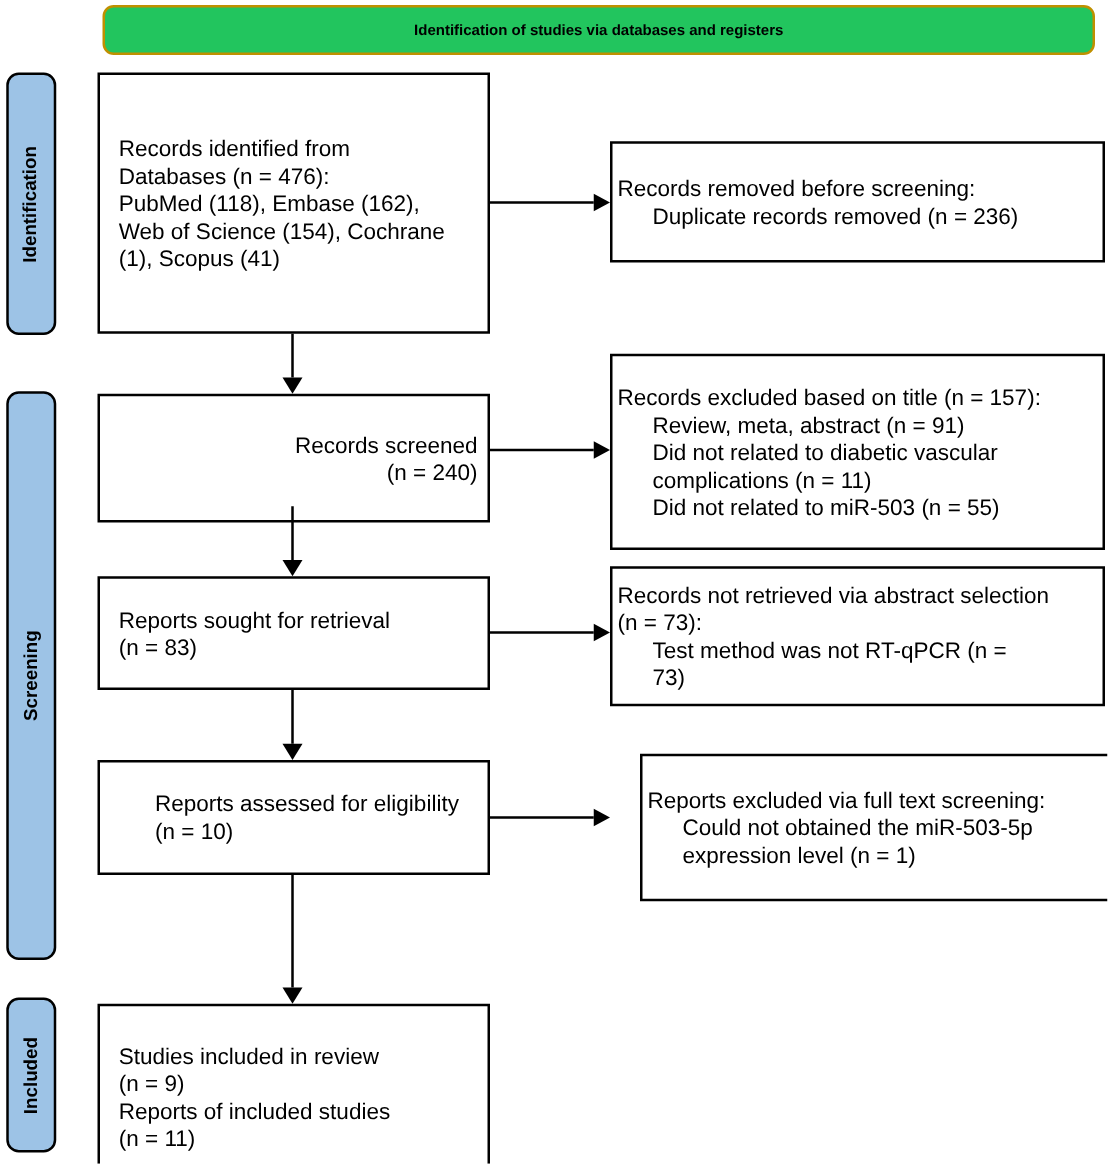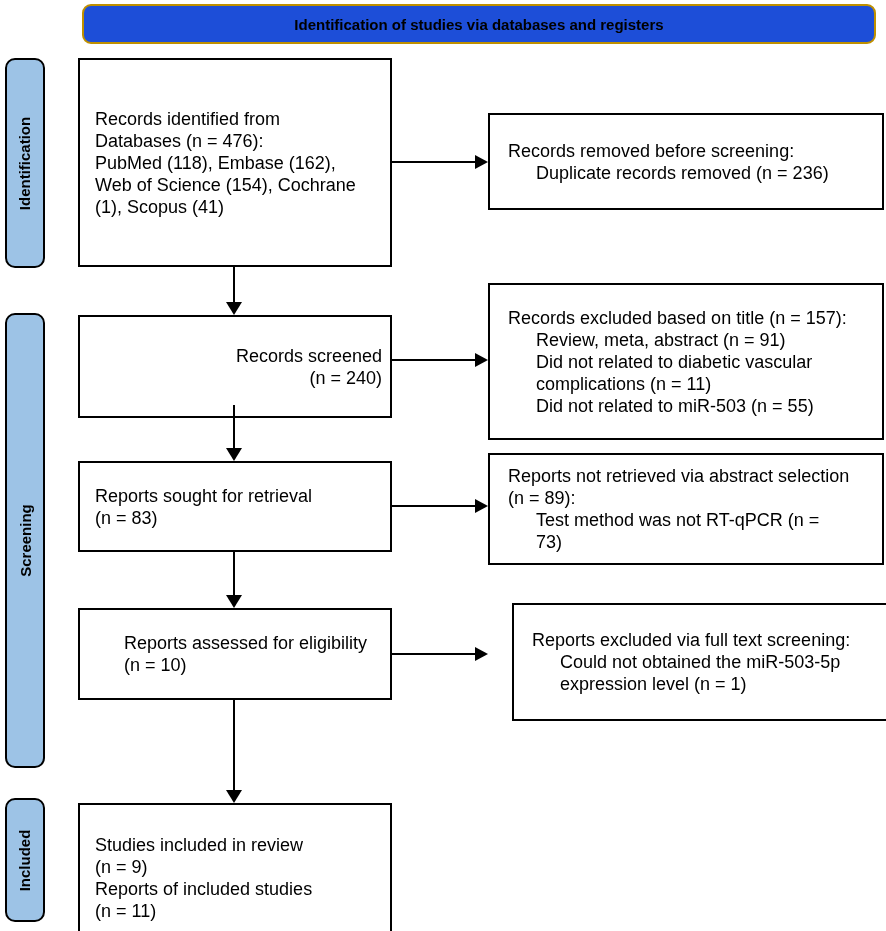--- a/index.html
+++ b/index.html
@@ -20,14 +20,14 @@
     position: absolute;
     left: 82px; top: 4px;
     width: 794px; height: 40px;
-    background: #1d4ed8;
+    background: #22c55e;
     border: 2px solid #BF9000;
     border-radius: 9px;
     box-sizing: border-box;
     display: flex;
     align-items: center;
     justify-content: center;
-    font-size: 15px;
+    font-size: 12px;
     font-weight: bold;
     color: #000;
   }

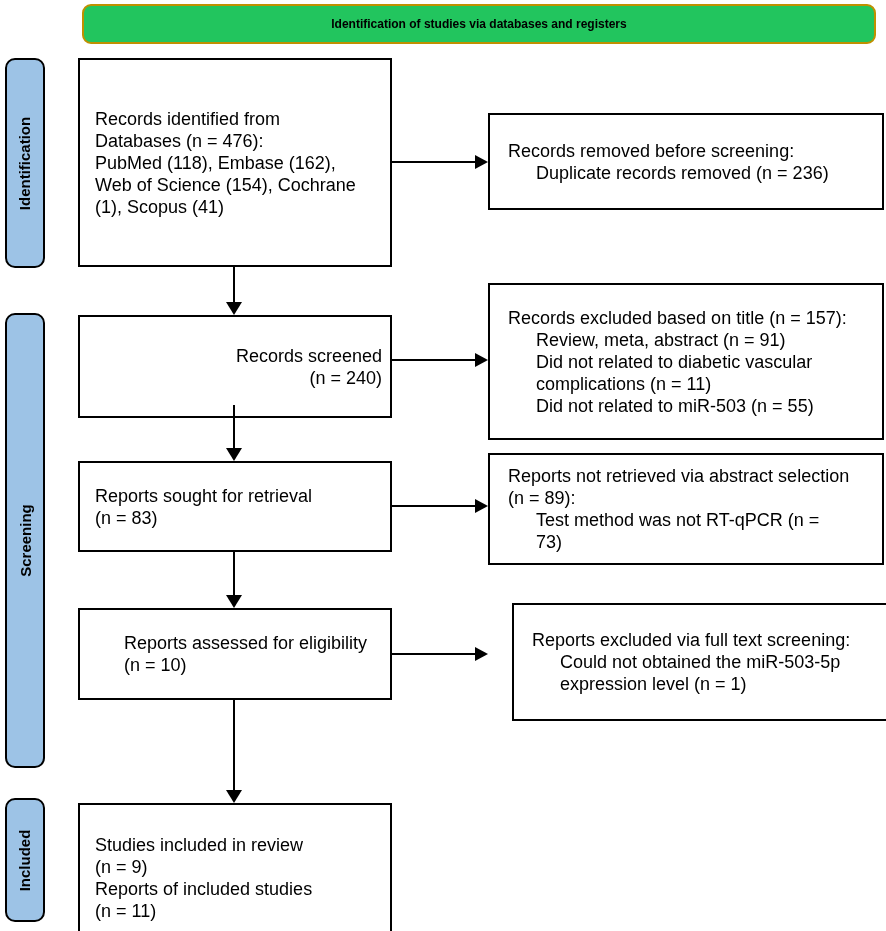--- a/index.html
+++ b/index.html
@@ -69,7 +69,7 @@
     color: #000;
   }
   .main-box { left: 78px; width: 314px; padding-left: 15px; padding-right: 8px; }
-  .side-box { left: 488px; width: 396px; padding-left: 18px; padding-right: 8px; }
+  .side-box { left: 488px; width: 396px; padding-left: 4px; padding-right: 8px; }
   .box .line { white-space: nowrap; }
   .box .line.indent { padding-left: 28px; }
 

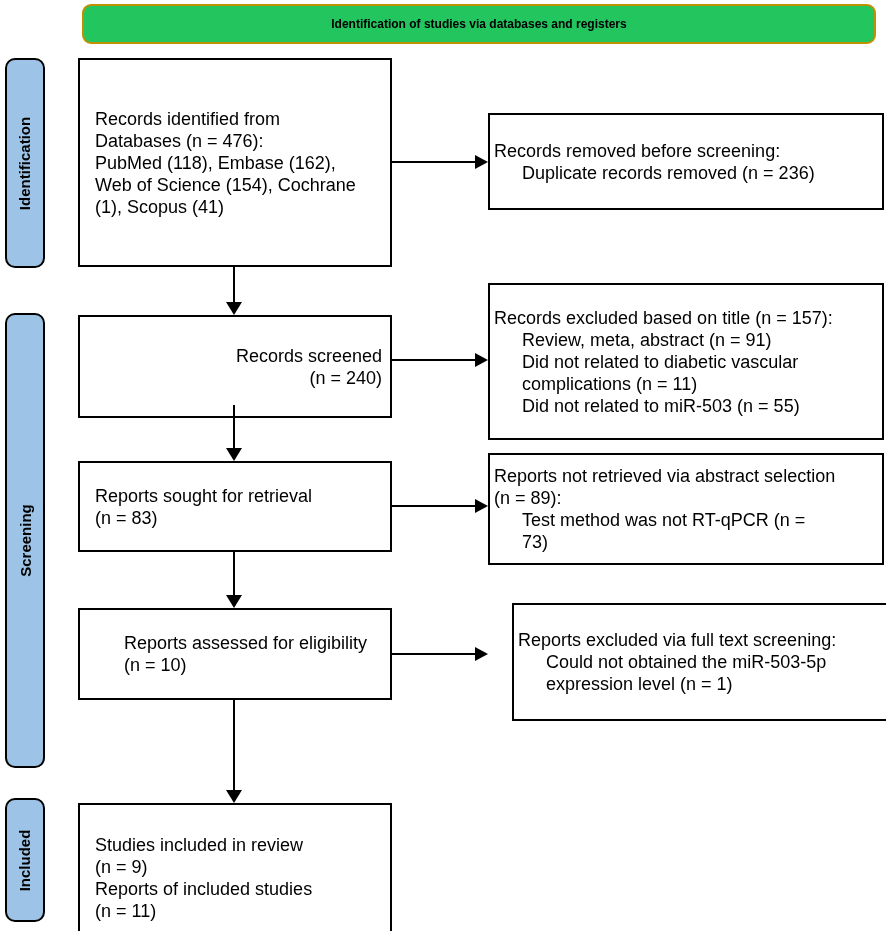--- a/index.html
+++ b/index.html
@@ -178,7 +178,7 @@
   </div>
 
   <div class="box side-box s3">
-    <div class="line">Reports not retrieved via abstract selection</div>
+    <div class="line">Records not retrieved via abstract selection</div>
     <div class="line">(n = 89):</div>
     <div class="line indent">Test method was not RT-qPCR (n =</div>
     <div class="line indent">73)</div>

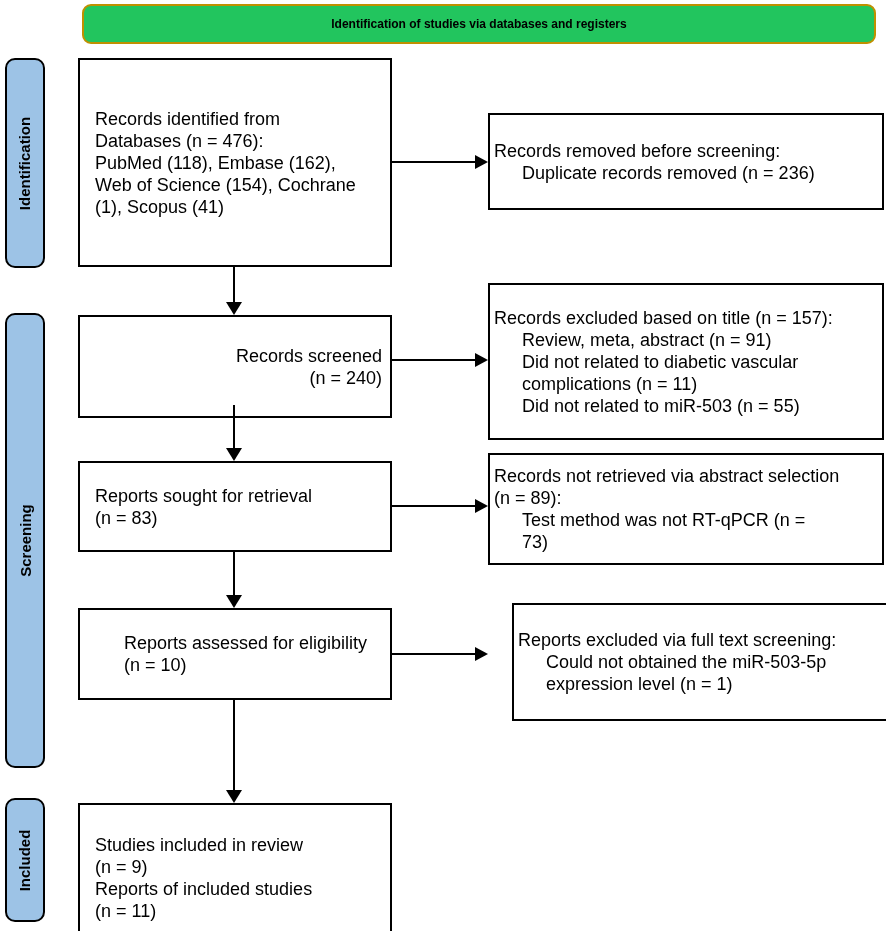--- a/index.html
+++ b/index.html
@@ -179,7 +179,7 @@
 
   <div class="box side-box s3">
     <div class="line">Records not retrieved via abstract selection</div>
-    <div class="line">(n = 89):</div>
+    <div class="line">(n = 73):</div>
     <div class="line indent">Test method was not RT-qPCR (n =</div>
     <div class="line indent">73)</div>
   </div>

